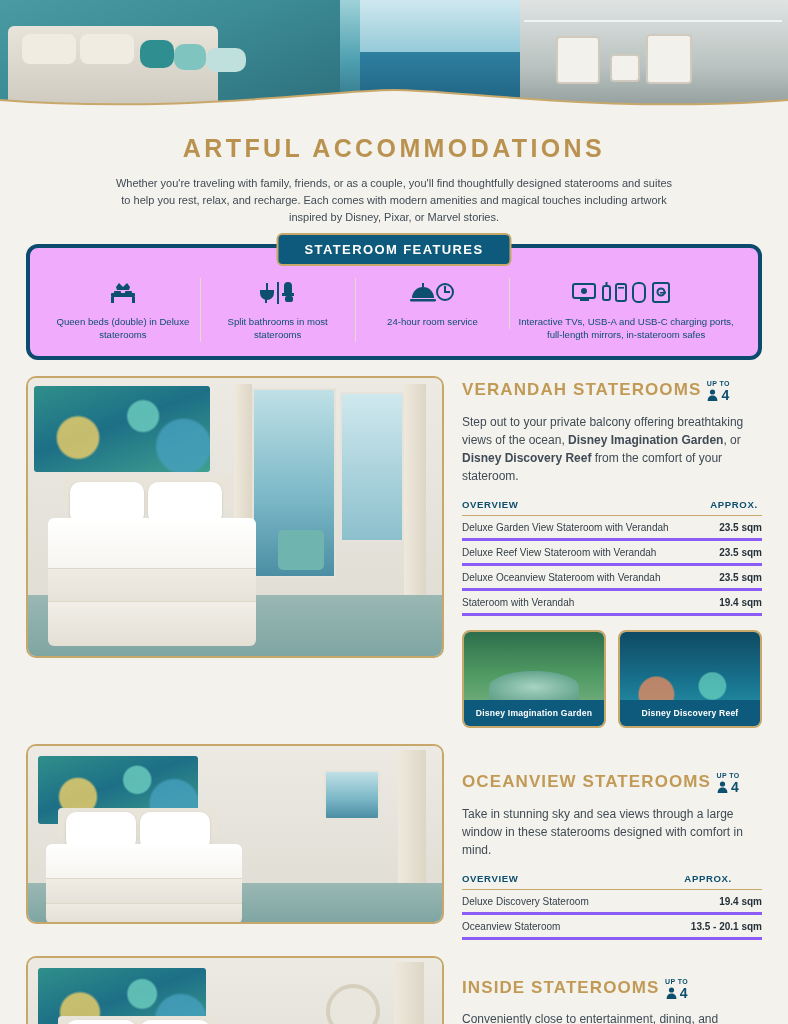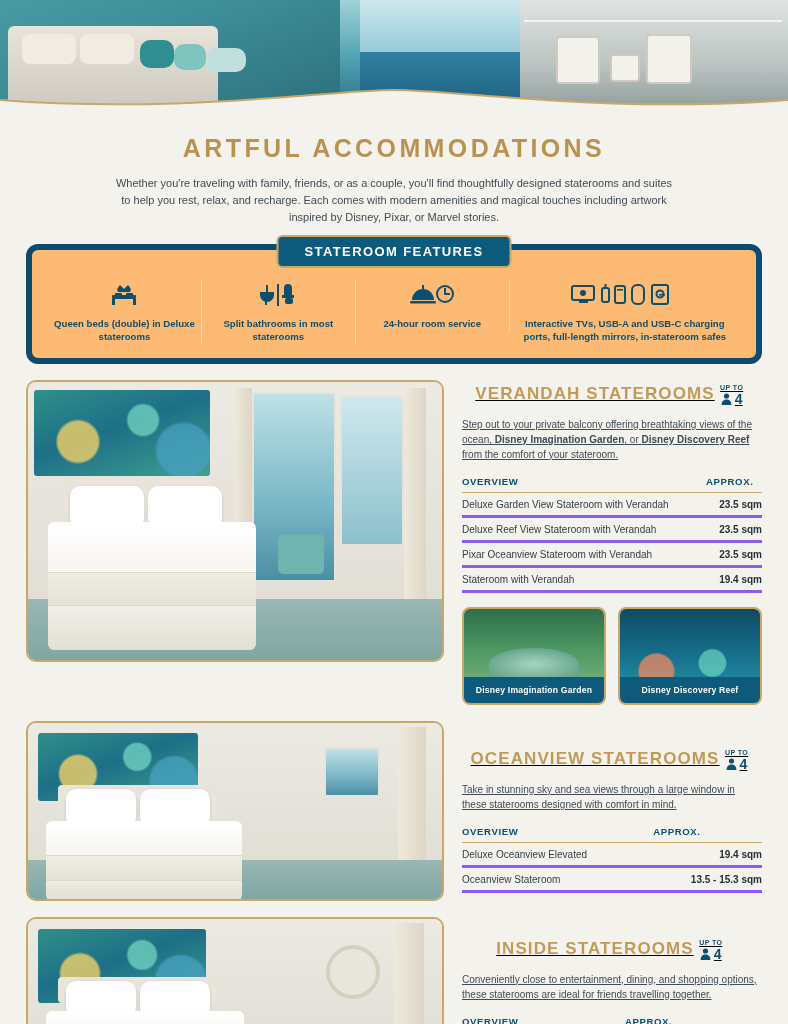--- a/index.html
+++ b/index.html
@@ -67,7 +67,7 @@
   
   .features-wrap { position:relative; margin: 18px 26px 0; }
   .features-panel {
-    border: 6px solid #0c4a6e; border-radius: 12px; background:#fdba74;
+    border: 4px solid #0c4a6e; border-radius: 12px; background:#f0abfc;
     padding: 30px 16px 14px; position:relative;
   }
   .features-badge {

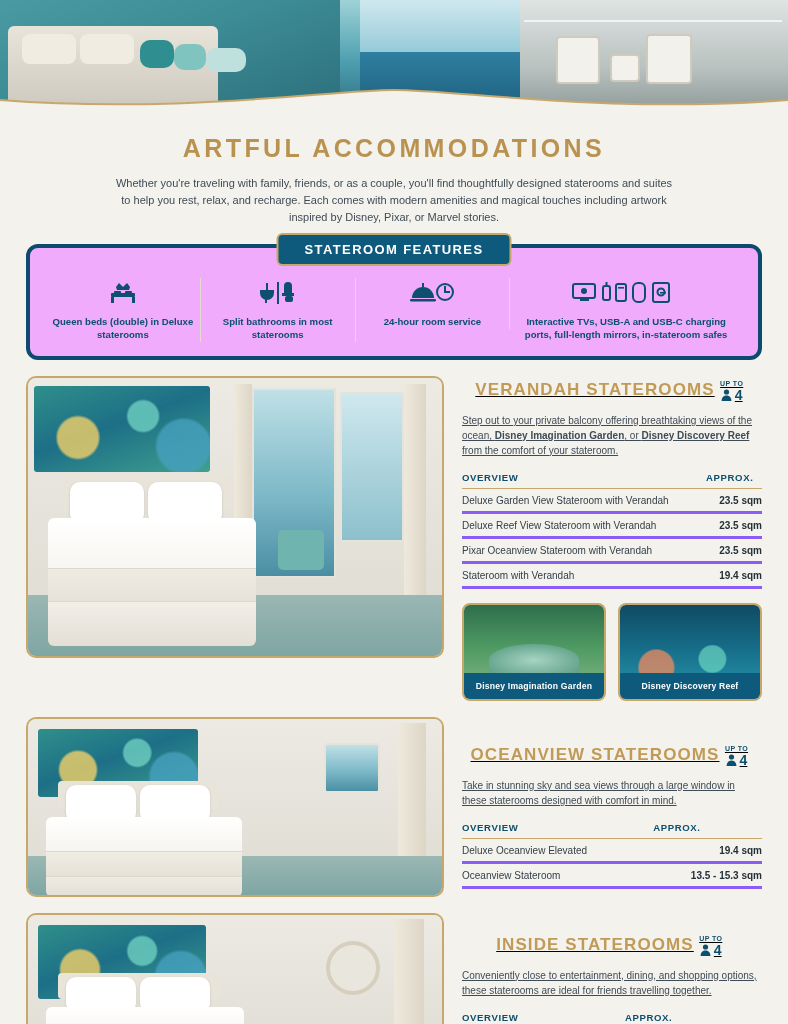--- a/index.html
+++ b/index.html
@@ -84,7 +84,7 @@
   .feature:last-child { border-right: none; }
   .feature .ficon { height: 30px; display:flex; align-items:center; justify-content:center; margin-bottom:8px; }
   .feature .flabel {
-    font-size: 9.6px; line-height:1.35; color:#0d4f6e; font-weight:700;
+    font-size: 9.6px; line-height:1.35; color:#0d4f6e; font-weight:400;
   }
   .feature.wide { flex: 1.55 1 0; }
 

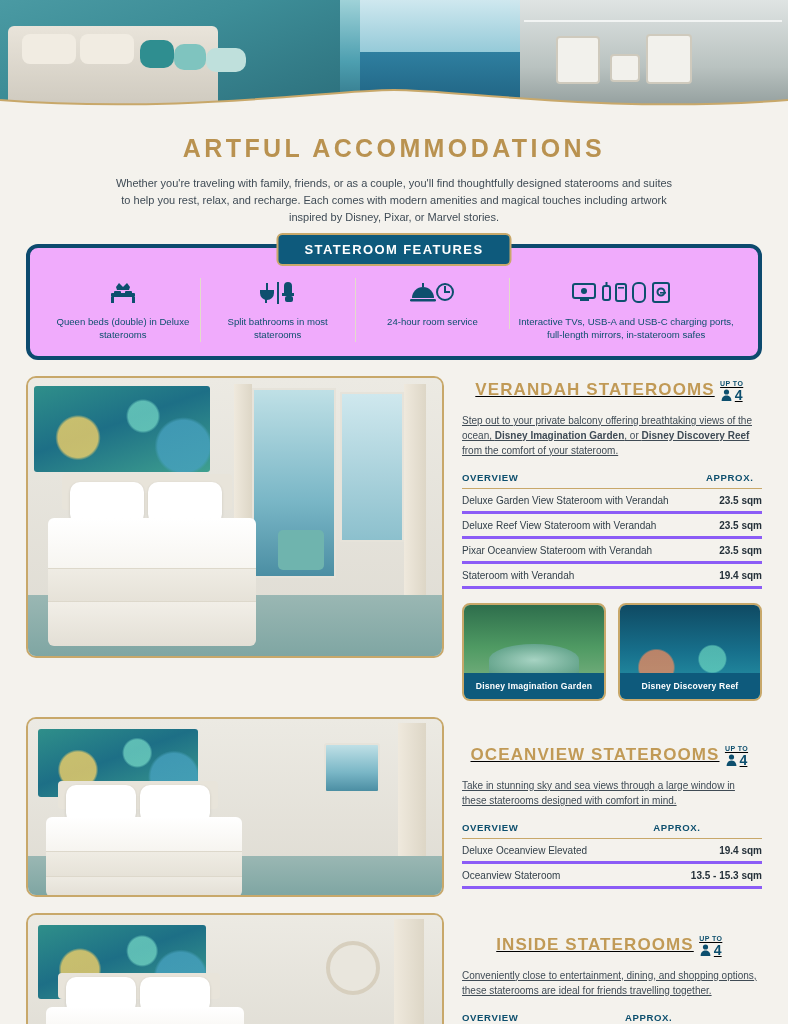--- a/index.html
+++ b/index.html
@@ -129,7 +129,7 @@
   .mirror { position:absolute; border-radius:50%; border:4px solid #d7cfbe; background:#e9e6dd; }
 
   .details { flex:1; padding-left: 18px; padding-top: 4px; }
-  .sec-head { display:flex; align-items:flex-start; justify-content:center;text-decoration:underline; }
+  .sec-head { display:flex; align-items:flex-start; justify-content:flex-start; }
   .sec-title {
     font-size: 17px; font-weight:700; letter-spacing:1.1px; color:#c19a56;
   }

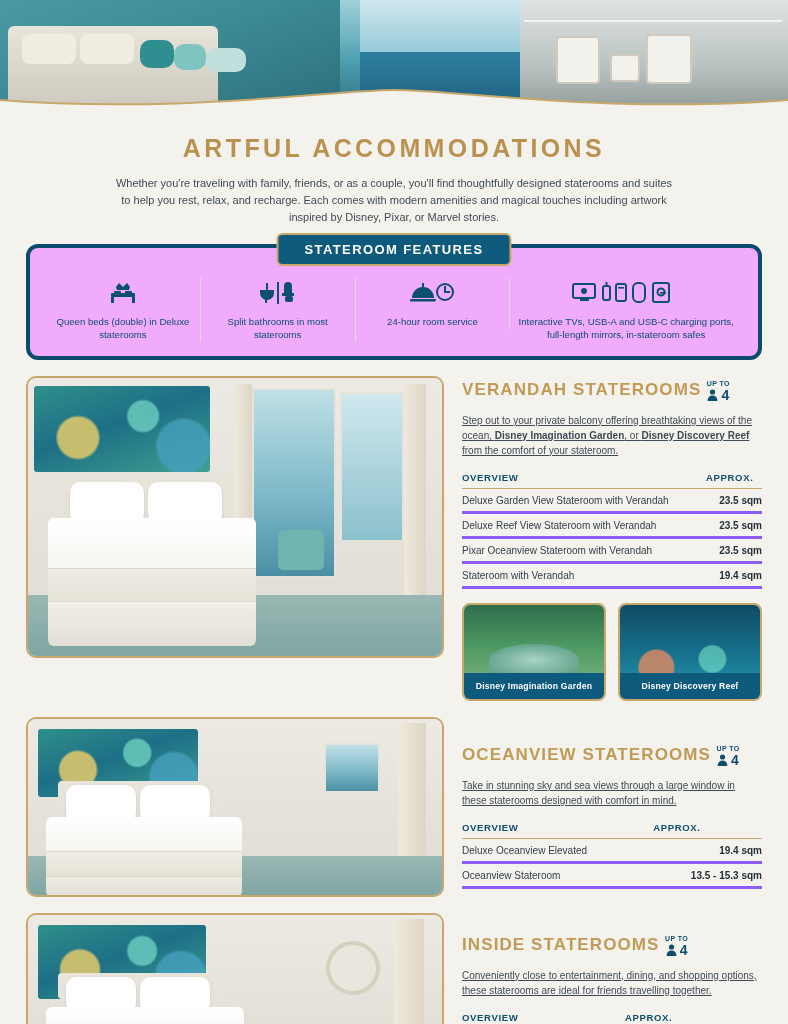--- a/index.html
+++ b/index.html
@@ -139,7 +139,7 @@
     font-size: 14px; font-weight:700; color:#0d4f6e; line-height:1.2;
     display:flex; align-items:center; justify-content:center; gap:3px;
   }
-  .sec-desc { margin-top:9px; font-size:10px; line-height:1.5; color:#3f4b55;text-decoration:underline; }
+  .sec-desc { margin-top:9px; font-size:12px; line-height:1.5; color:#3f4b55; }
   .sec-desc b { font-weight:700; }
 
   .tbl { margin-top: 14px; width: 100%; border-collapse: collapse; }

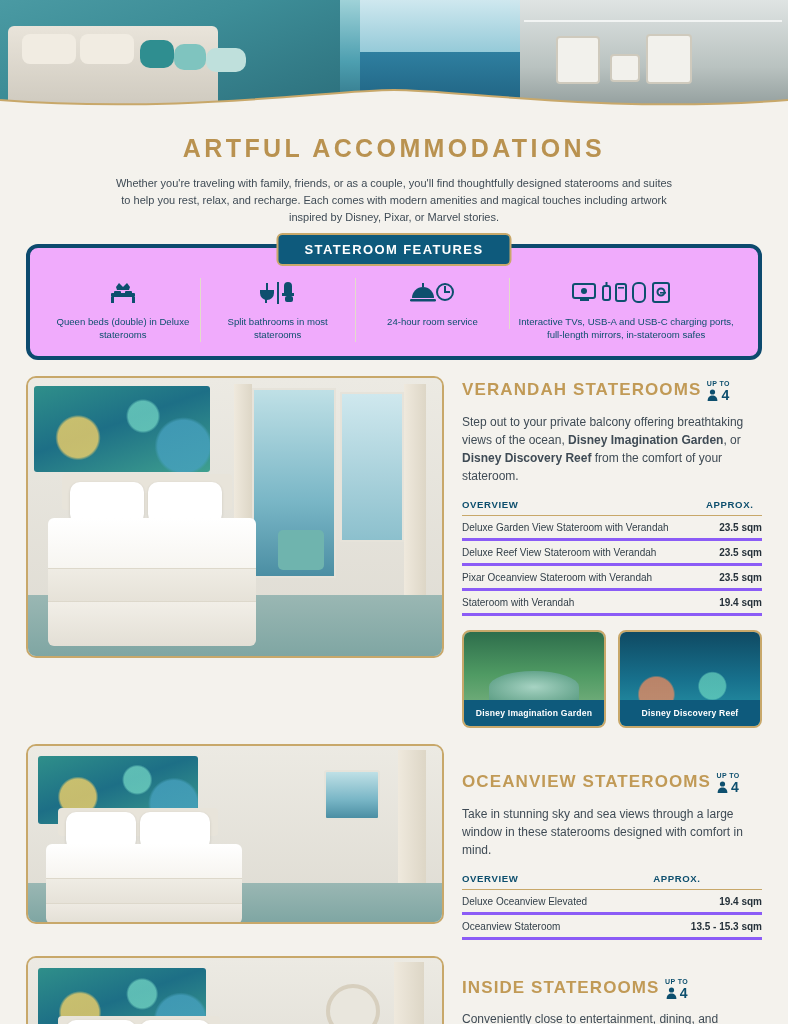--- a/index.html
+++ b/index.html
@@ -147,7 +147,7 @@
     font-size: 9.6px; color:#0d4f6e; letter-spacing:.6px; font-weight:700;
     text-align:left; padding: 0 0 5px 0; border-bottom: 1.5px solid #c8a86a;
   }
-  .tbl thead th.right { text-align:left; }
+  .tbl thead th.right { text-align:center; }
   .tbl tbody td {
     font-size: 10px; color:#33404a; padding: 6px 0 5px 0; border-bottom: 3px solid #8b5cf6;
   }

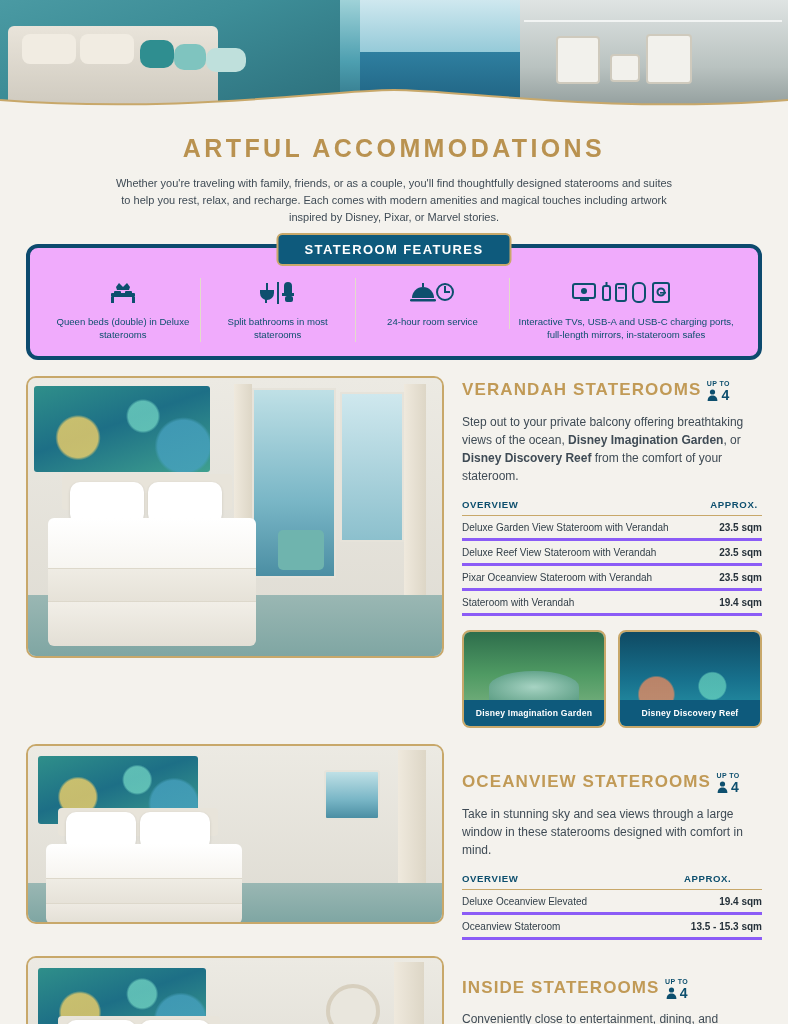--- a/index.html
+++ b/index.html
@@ -338,7 +338,7 @@
             <td class="right">23.5 sqm</td>
           </tr>
           <tr>
-            <td>Pixar Oceanview Stateroom with Verandah</td>
+            <td>Deluxe Oceanview Stateroom with Verandah</td>
             <td class="right">23.5 sqm</td>
           </tr>
           <tr>

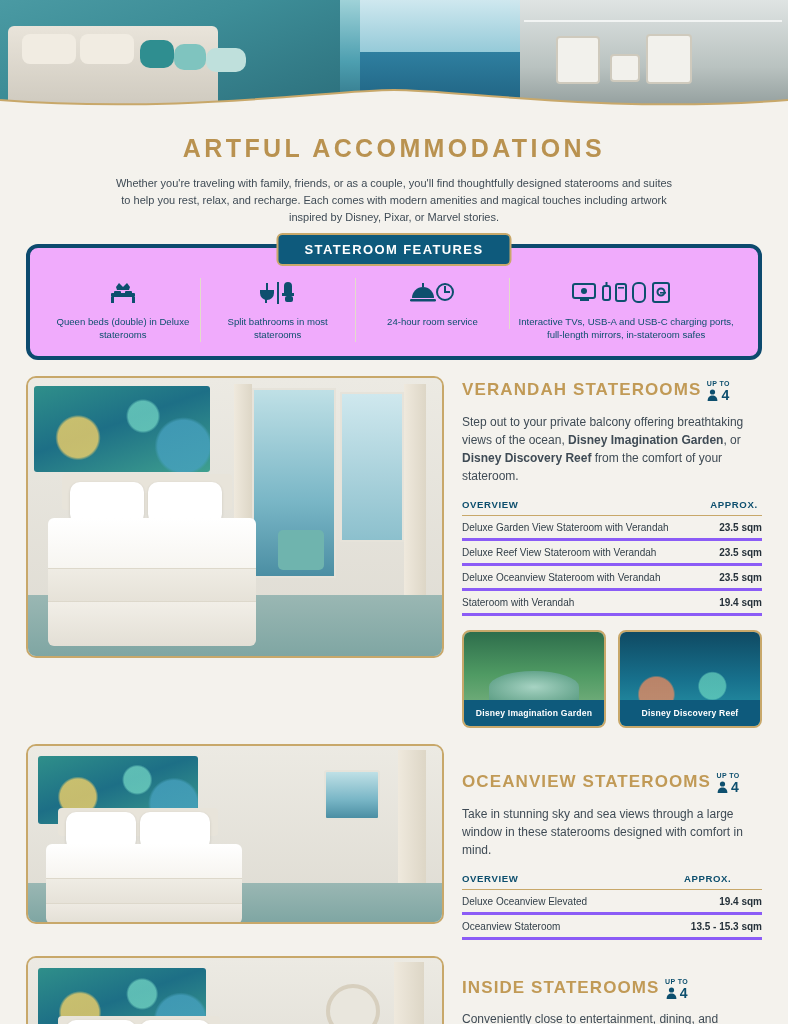--- a/index.html
+++ b/index.html
@@ -402,7 +402,7 @@
         </thead>
         <tbody>
           <tr>
-            <td>Deluxe Oceanview Elevated</td>
+            <td>Deluxe Discovery Stateroom</td>
             <td class="right">19.4 sqm</td>
           </tr>
           <tr>

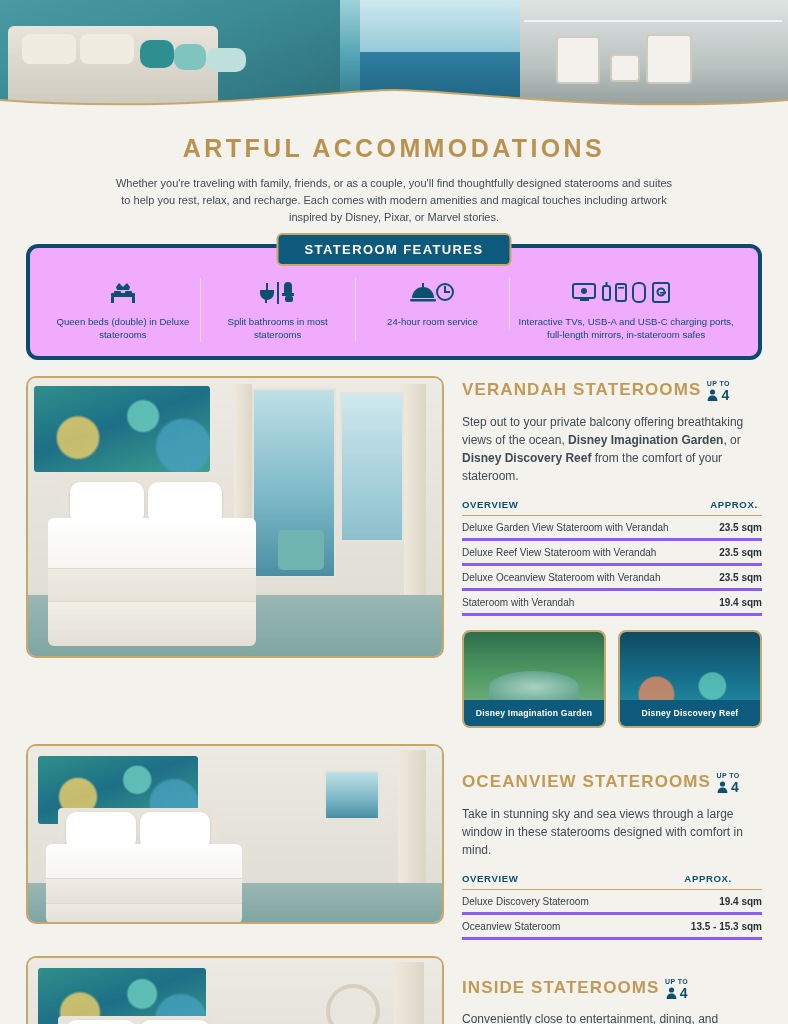--- a/index.html
+++ b/index.html
@@ -407,7 +407,7 @@
           </tr>
           <tr>
             <td>Oceanview Stateroom</td>
-            <td class="right">13.5 - 15.3 sqm</td>
+            <td class="right">13.5 - 20.1 sqm</td>
           </tr>
         </tbody>
       </table>

